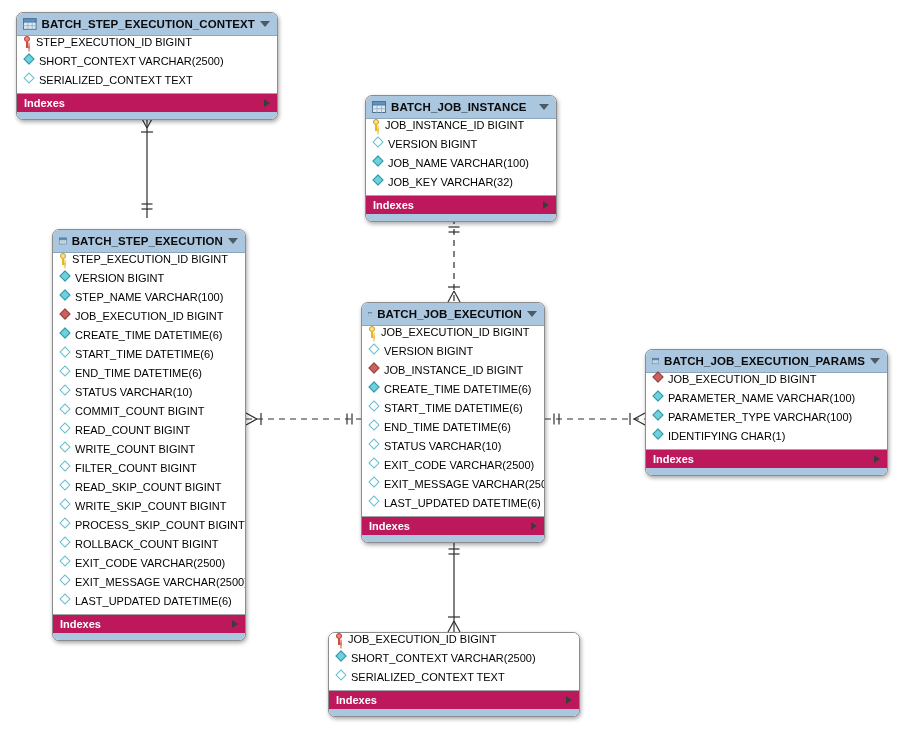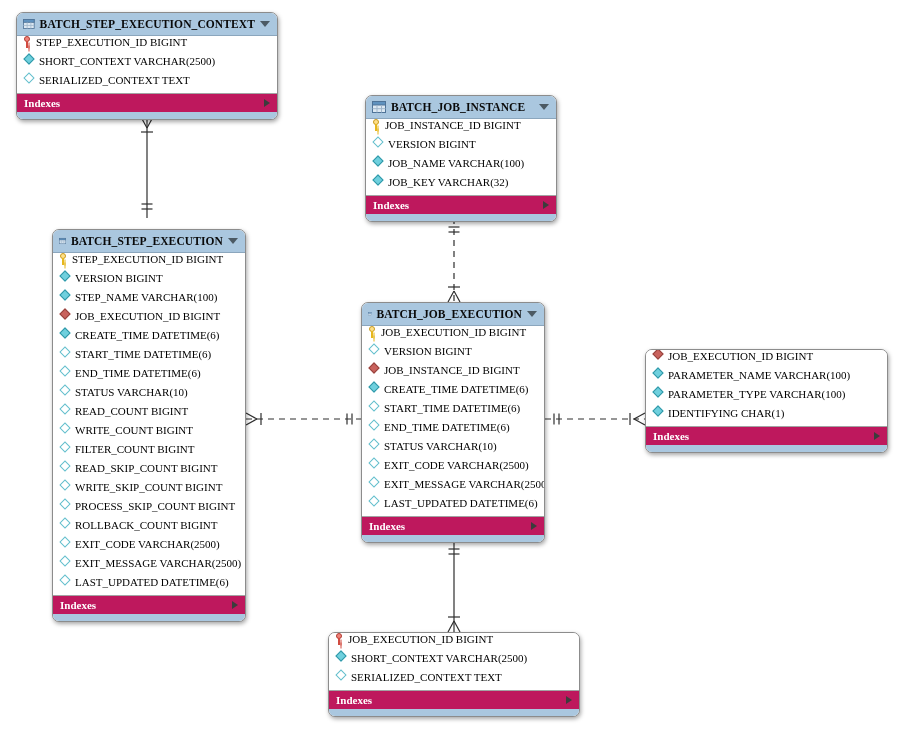--- a/index.html
+++ b/index.html
@@ -4,7 +4,7 @@
 <style>
   html, body { margin:0; padding:0; background:#ffffff; }
   body { font-family:"Liberation Sans", sans-serif; }
-  #canvas { position:relative; width:902px; height:746px; background:#ffffff; overflow:hidden;font-family:Liberation Serif, serif; }
+  #canvas { position:relative; width:902px; height:746px; background:#ffffff; overflow:hidden; }
   #rel-layer { position:absolute; left:0; top:0; width:902px; height:746px; }
 
   .table-card {

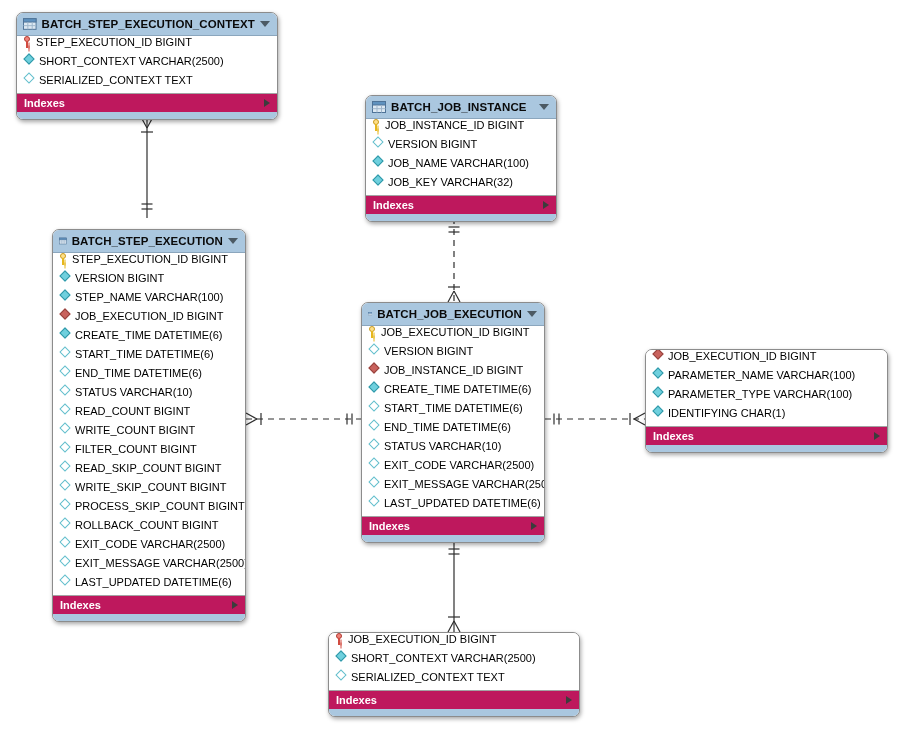--- a/index.html
+++ b/index.html
@@ -327,6 +327,17 @@
     <div class="bottom-strip"></div>
   </div>
     <div class="table-card" style="left: 645px; top: 349px; width: 243px;">
+    <div class="table-header">
+      <svg width="14" height="12" viewBox="0 0 14 12">
+        <rect x="0.5" y="0.5" width="13" height="11" fill="#dce8f2" stroke="#4f7397"></rect>
+        <rect x="0.5" y="0.5" width="13" height="3.5" fill="#5f92bf" stroke="#4f7397"></rect>
+        <line x1="0.5" y1="7.7" x2="13.5" y2="7.7" stroke="#9fb6cb"></line>
+        <line x1="5" y1="4" x2="5" y2="11.5" stroke="#9fb6cb"></line>
+        <line x1="9.5" y1="4" x2="9.5" y2="11.5" stroke="#9fb6cb"></line>
+      </svg>
+      <span class="table-title">BATCH_JOB_EXECUTION_PARAMS</span>
+      <span class="collapse-arrow"></span>
+    </div>
     <div class="table-body">
         <div class="column-row">
     <span class="icon diamond d-fk"></span>

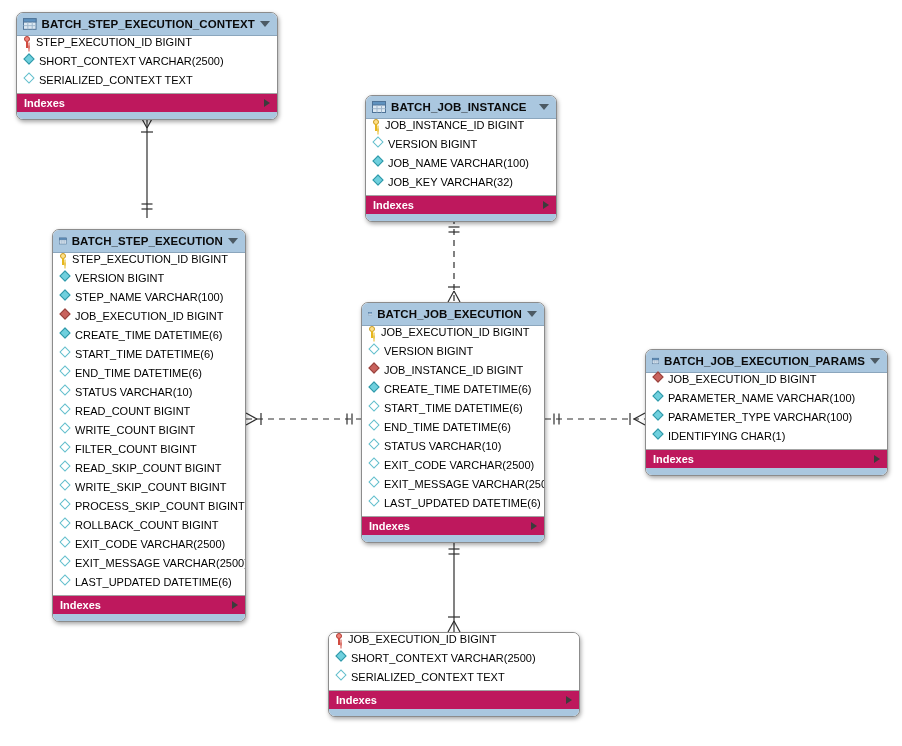--- a/index.html
+++ b/index.html
@@ -221,6 +221,10 @@
   </div>
         <div class="column-row">
     <span class="icon diamond d-nullable"></span>
+    <span class="column-label">COMMIT_COUNT BIGINT</span>
+  </div>
+        <div class="column-row">
+    <span class="icon diamond d-nullable"></span>
     <span class="column-label">READ_COUNT BIGINT</span>
   </div>
         <div class="column-row">

